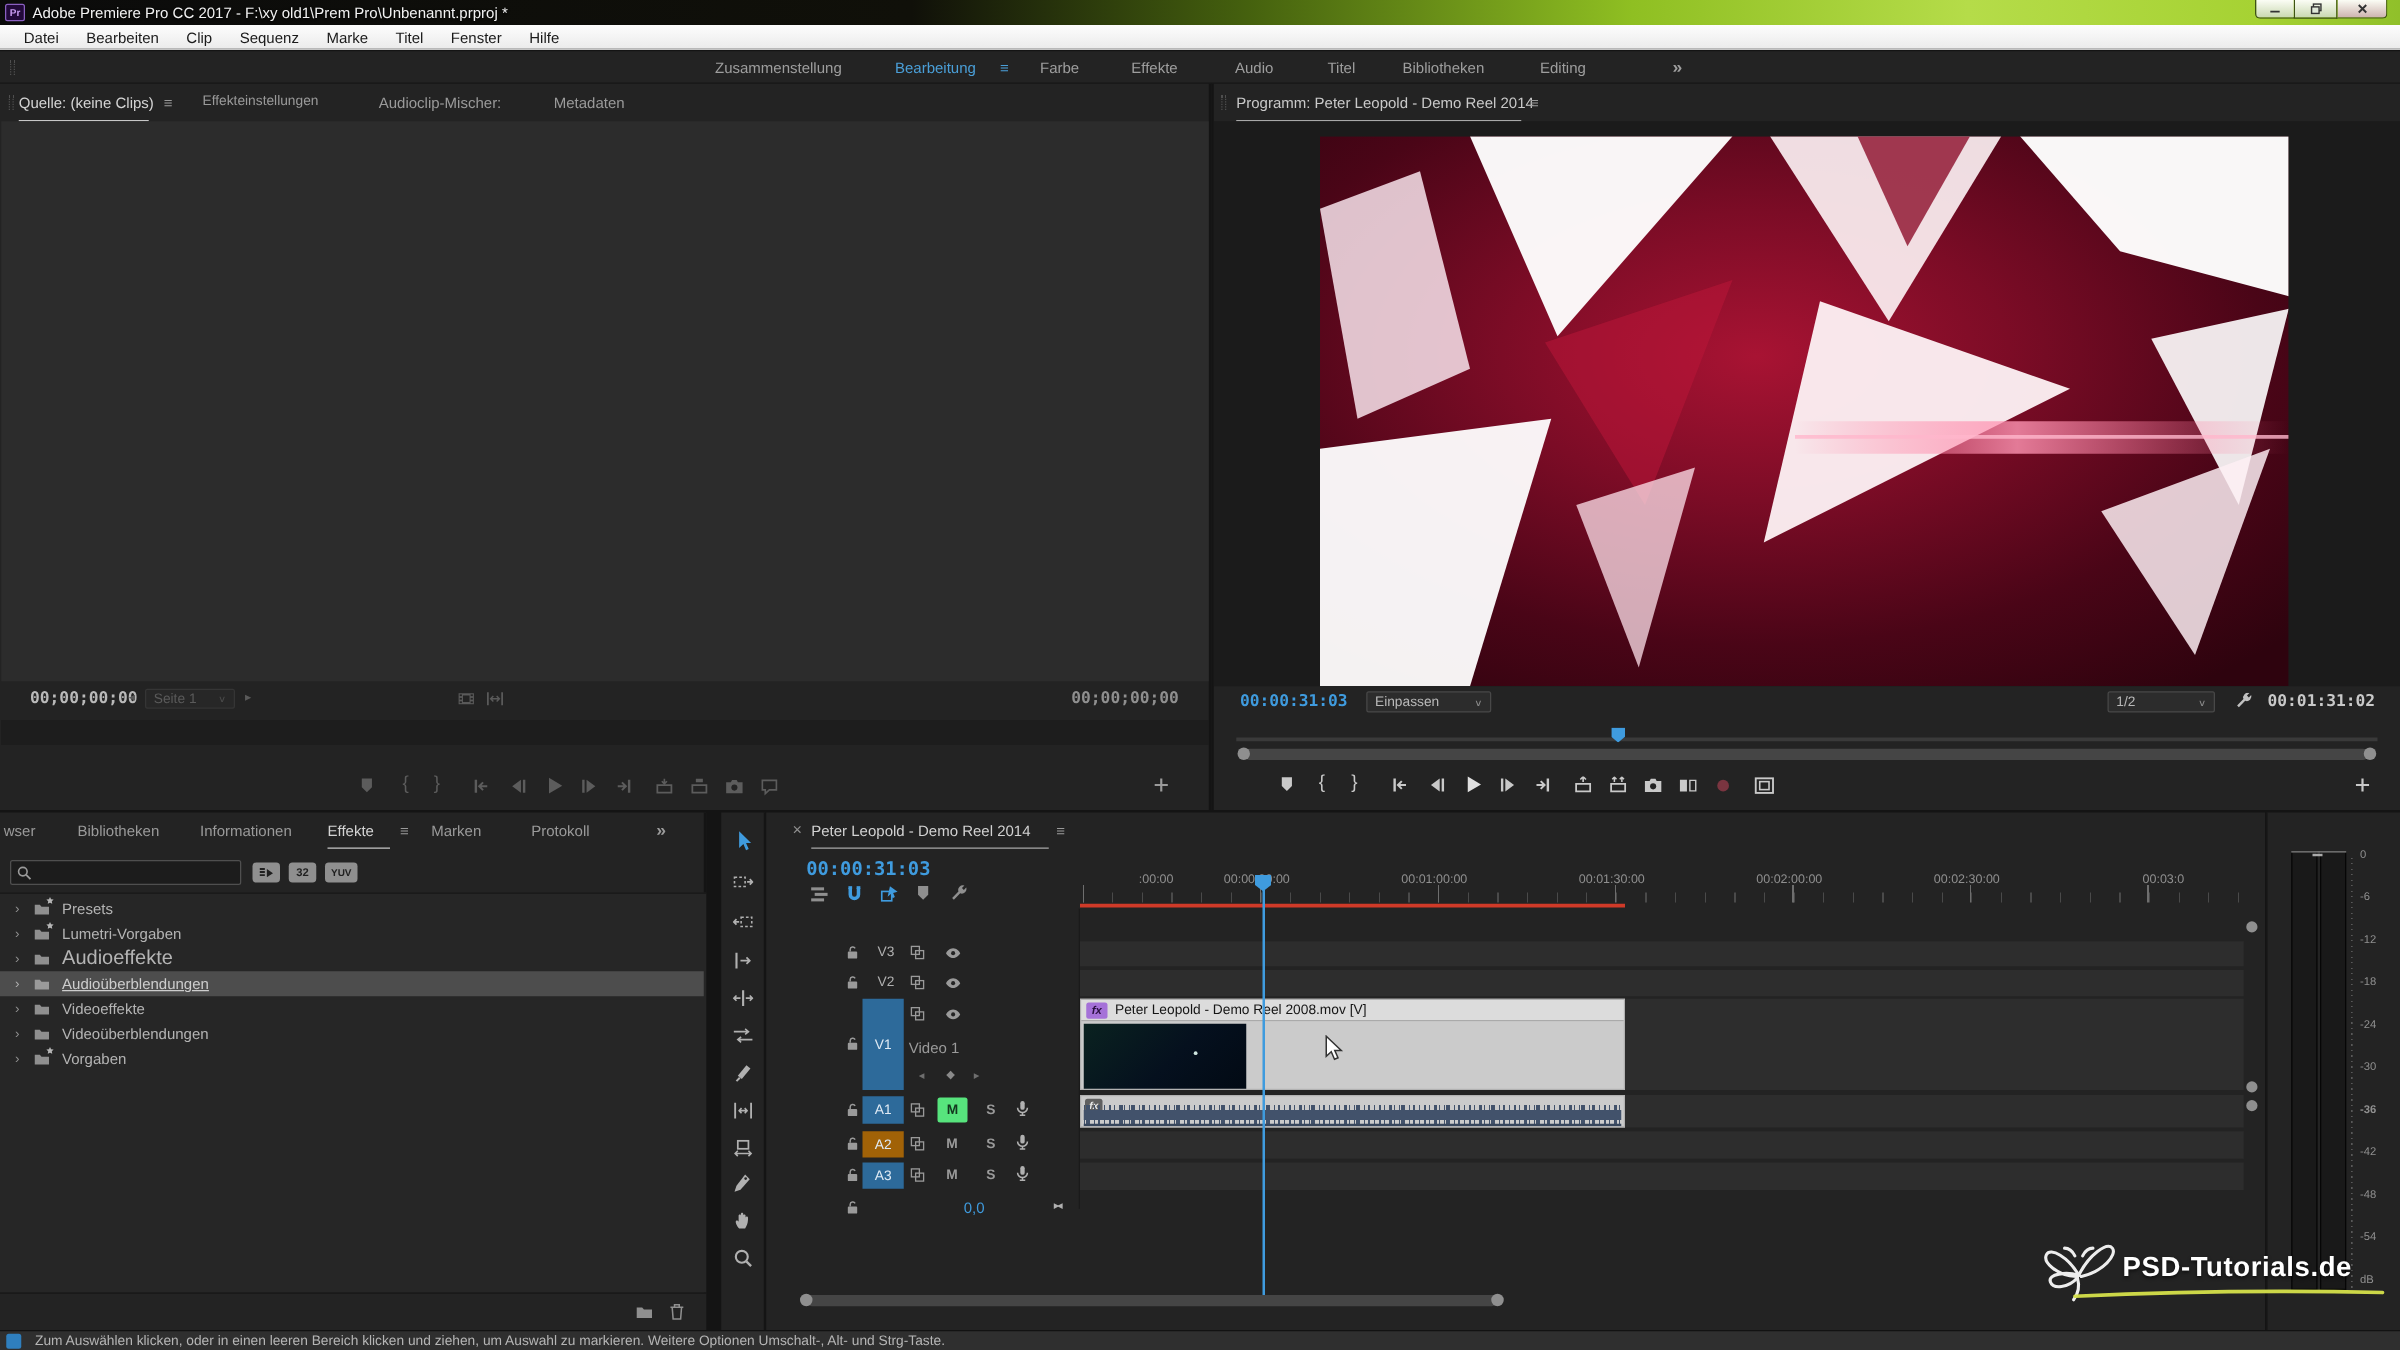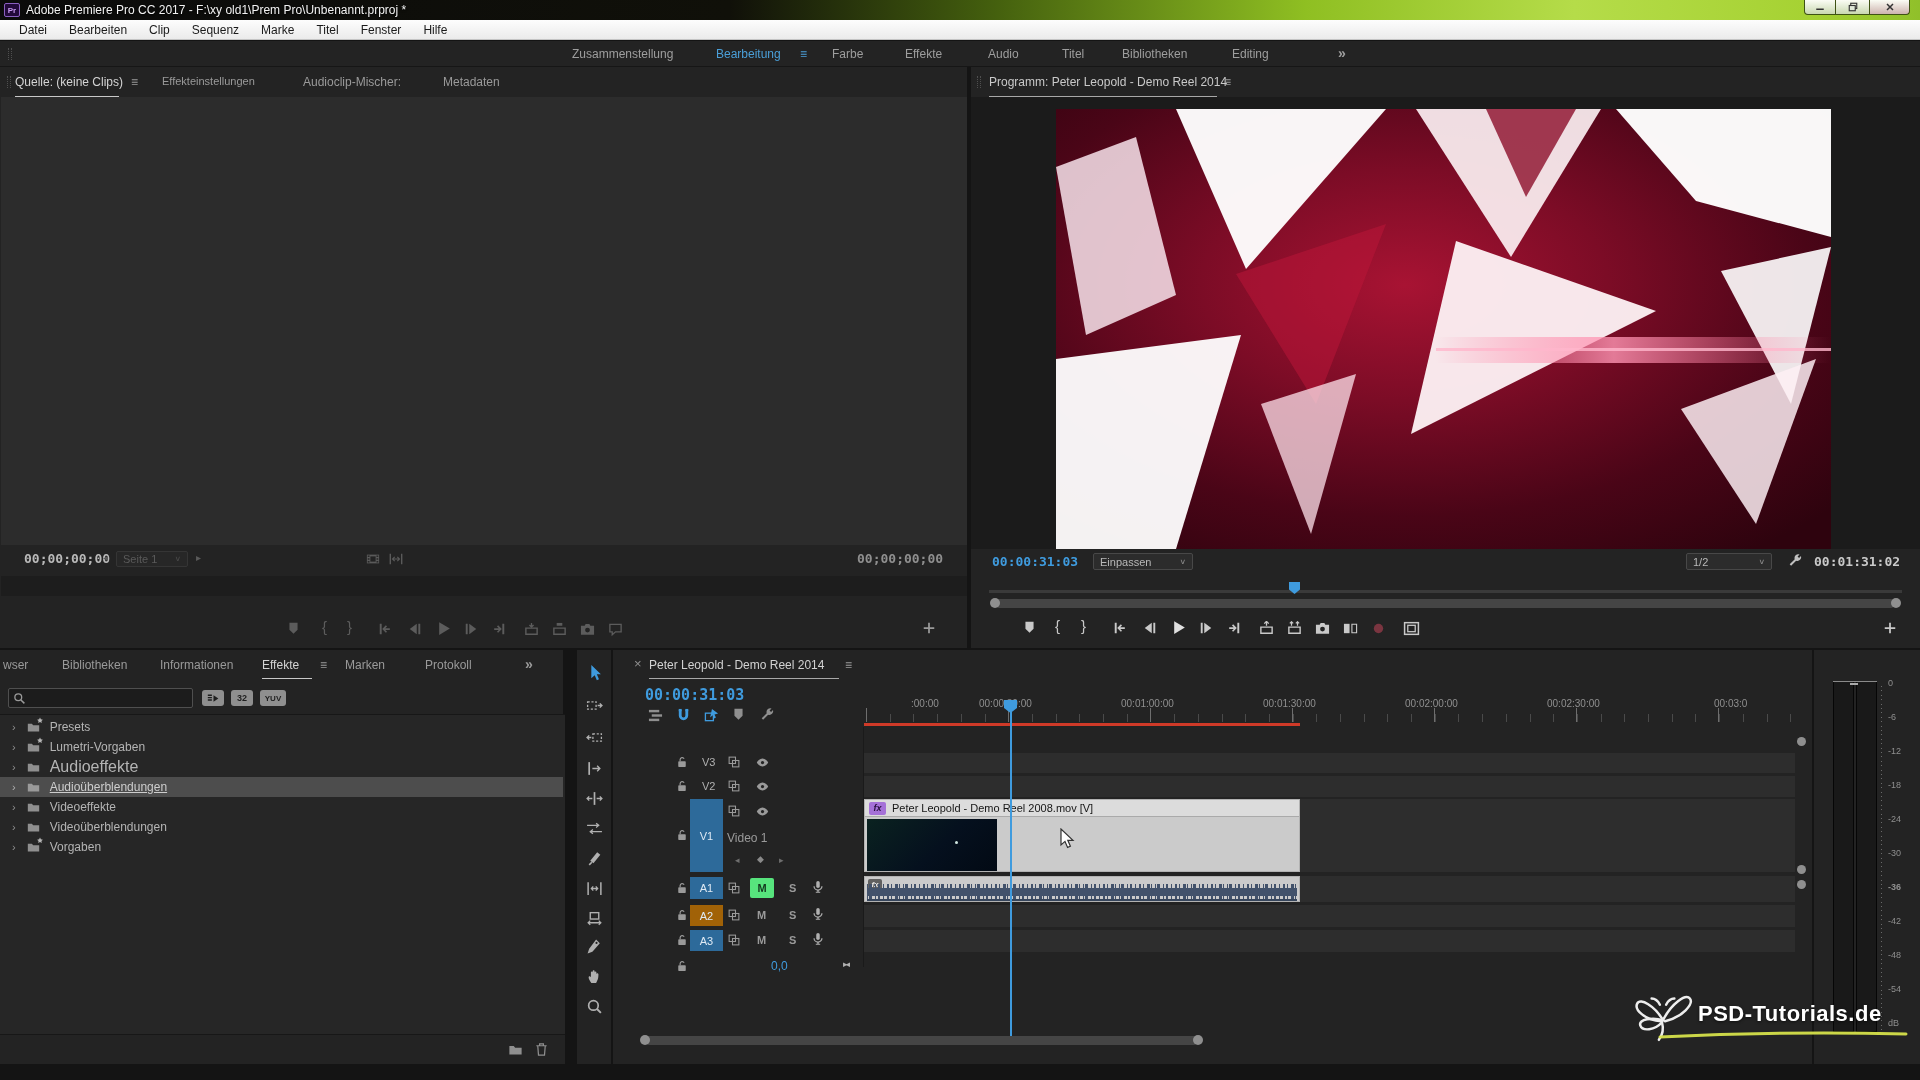--- a/index.html
+++ b/index.html
@@ -902,6 +902,10 @@
     <span class="t" style="left:74px;top:368px;font-size:9px;color:#8f8f8f;">dB</span>
   </div>
 
+  <div class="abs" style="left:0;top:1064px;width:1920px;height:16px;background:#2f2f2f;border-top:1px solid #121212;">
+    <div class="abs" style="left:5px;top:2px;width:12px;height:12px;background:#2f7fbe;border-radius:2px;"></div>
+    <span class="t" style="left:28px;top:2px;font-size:11px;color:#b5b5b5;">Zum Auswählen klicken, oder in einen leeren Bereich klicken und ziehen, um Auswahl zu markieren. Weitere Optionen Umschalt-, Alt- und Strg-Taste.</span>
+  </div>
 
   <div class="abs" style="left:1628px;top:983px;width:280px;height:72px;z-index:50;">
     <svg width="62" height="58" viewBox="0 0 60 56" style="position:absolute;left:4px;top:2px;opacity:.92;">

